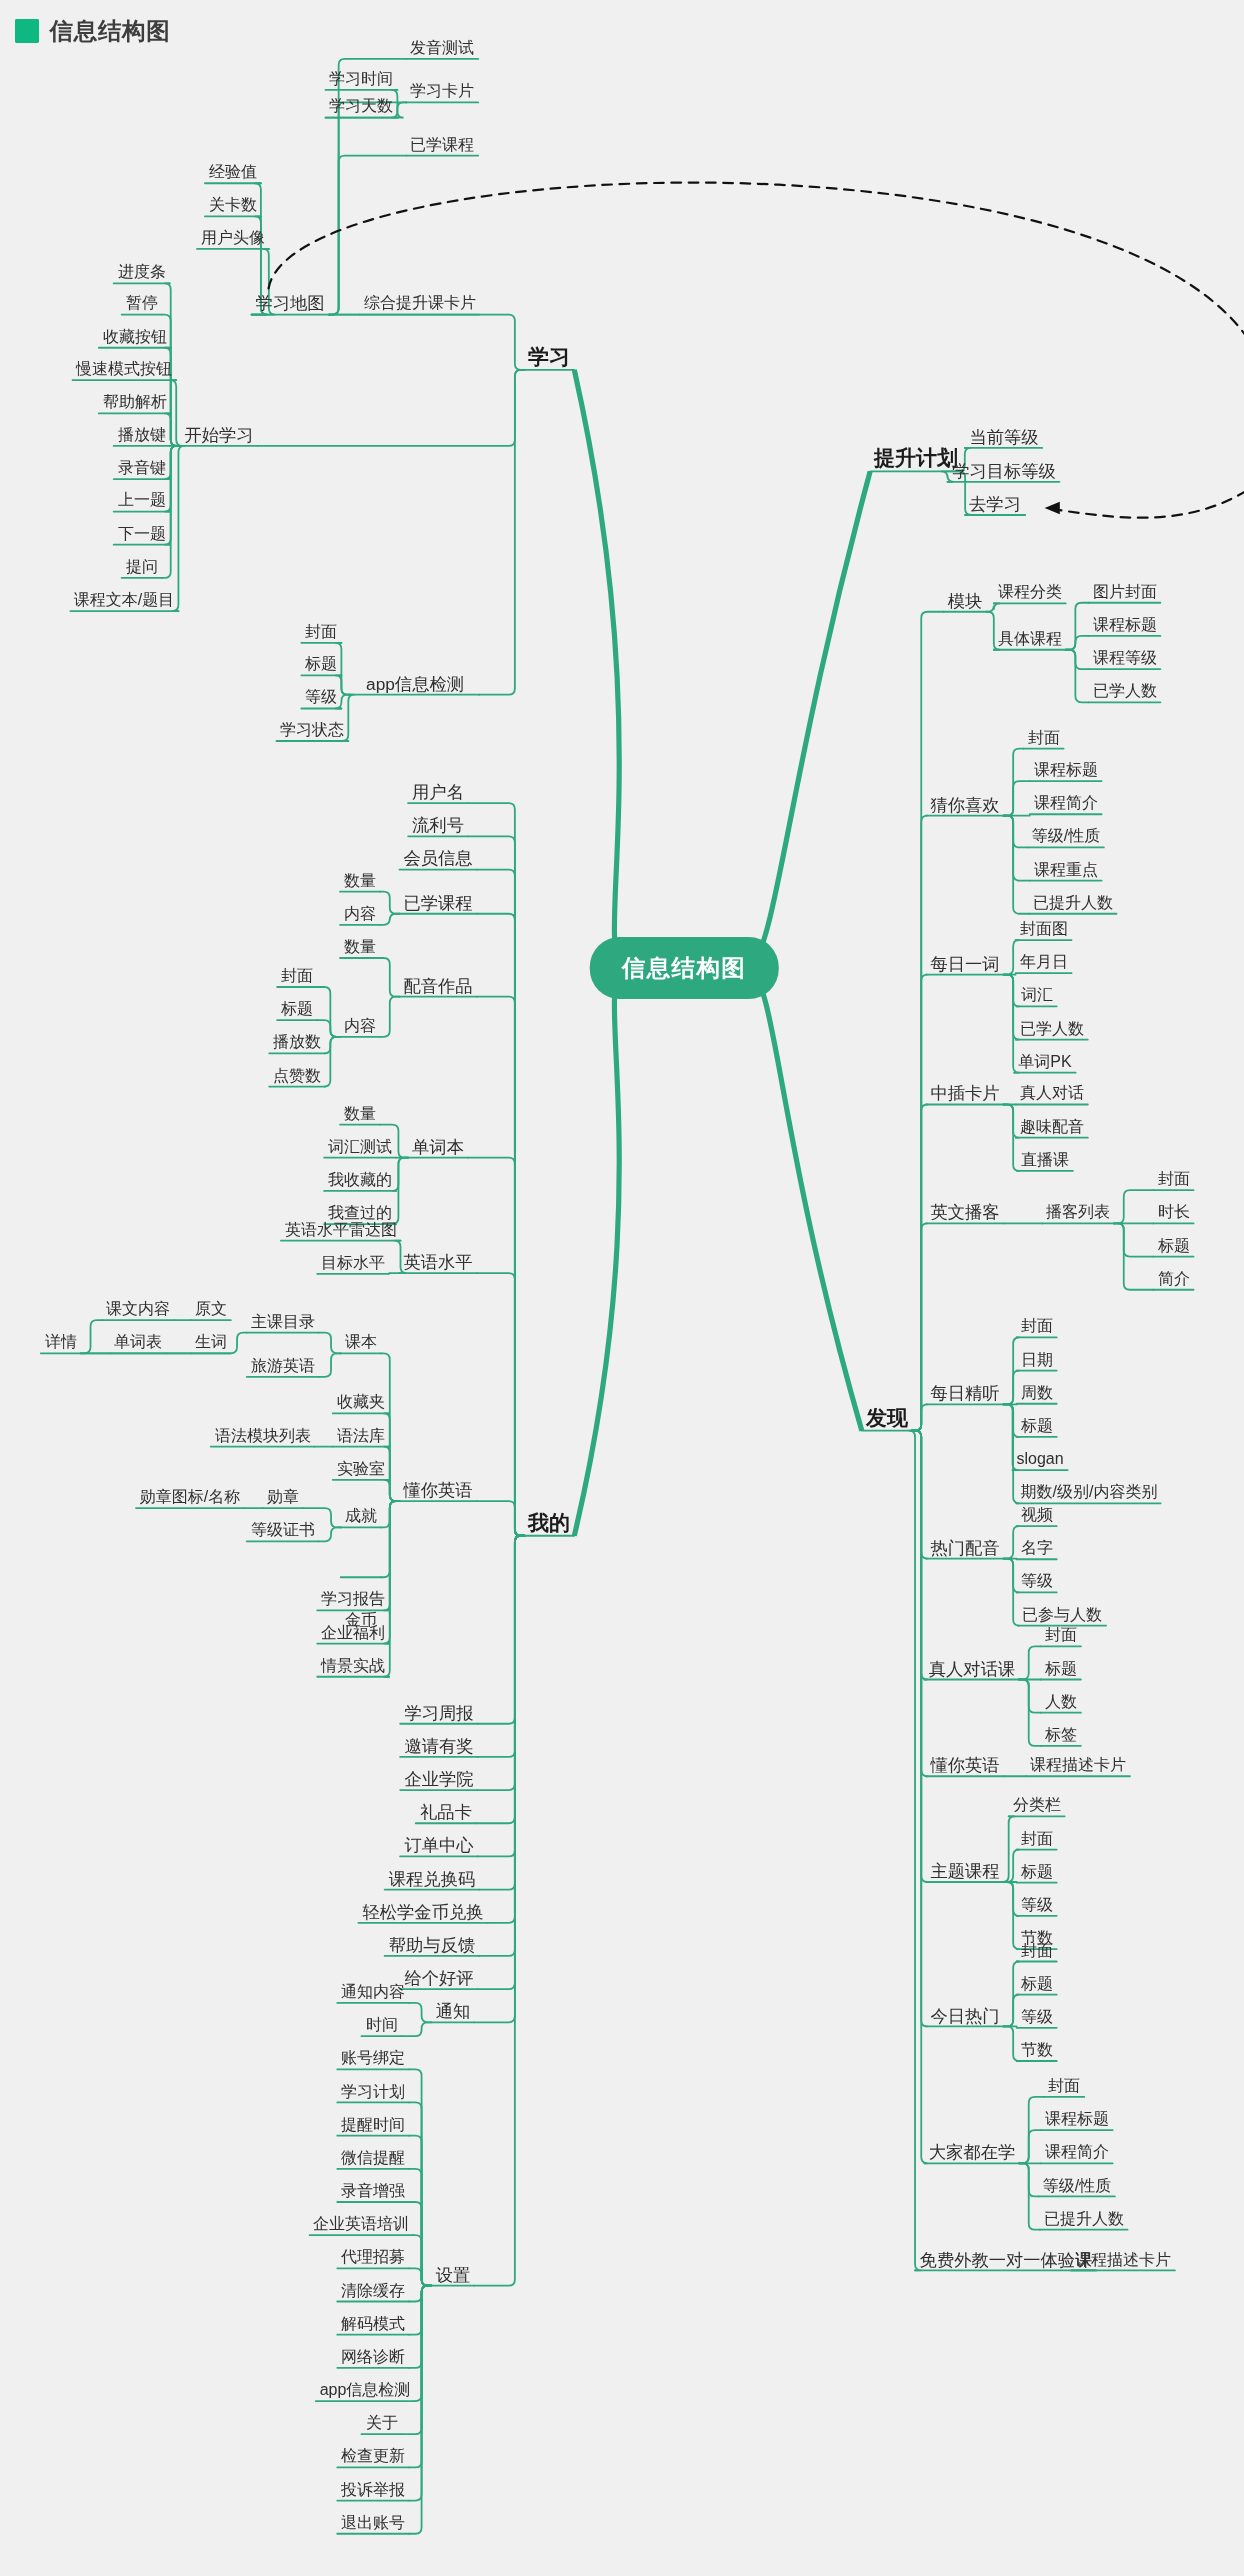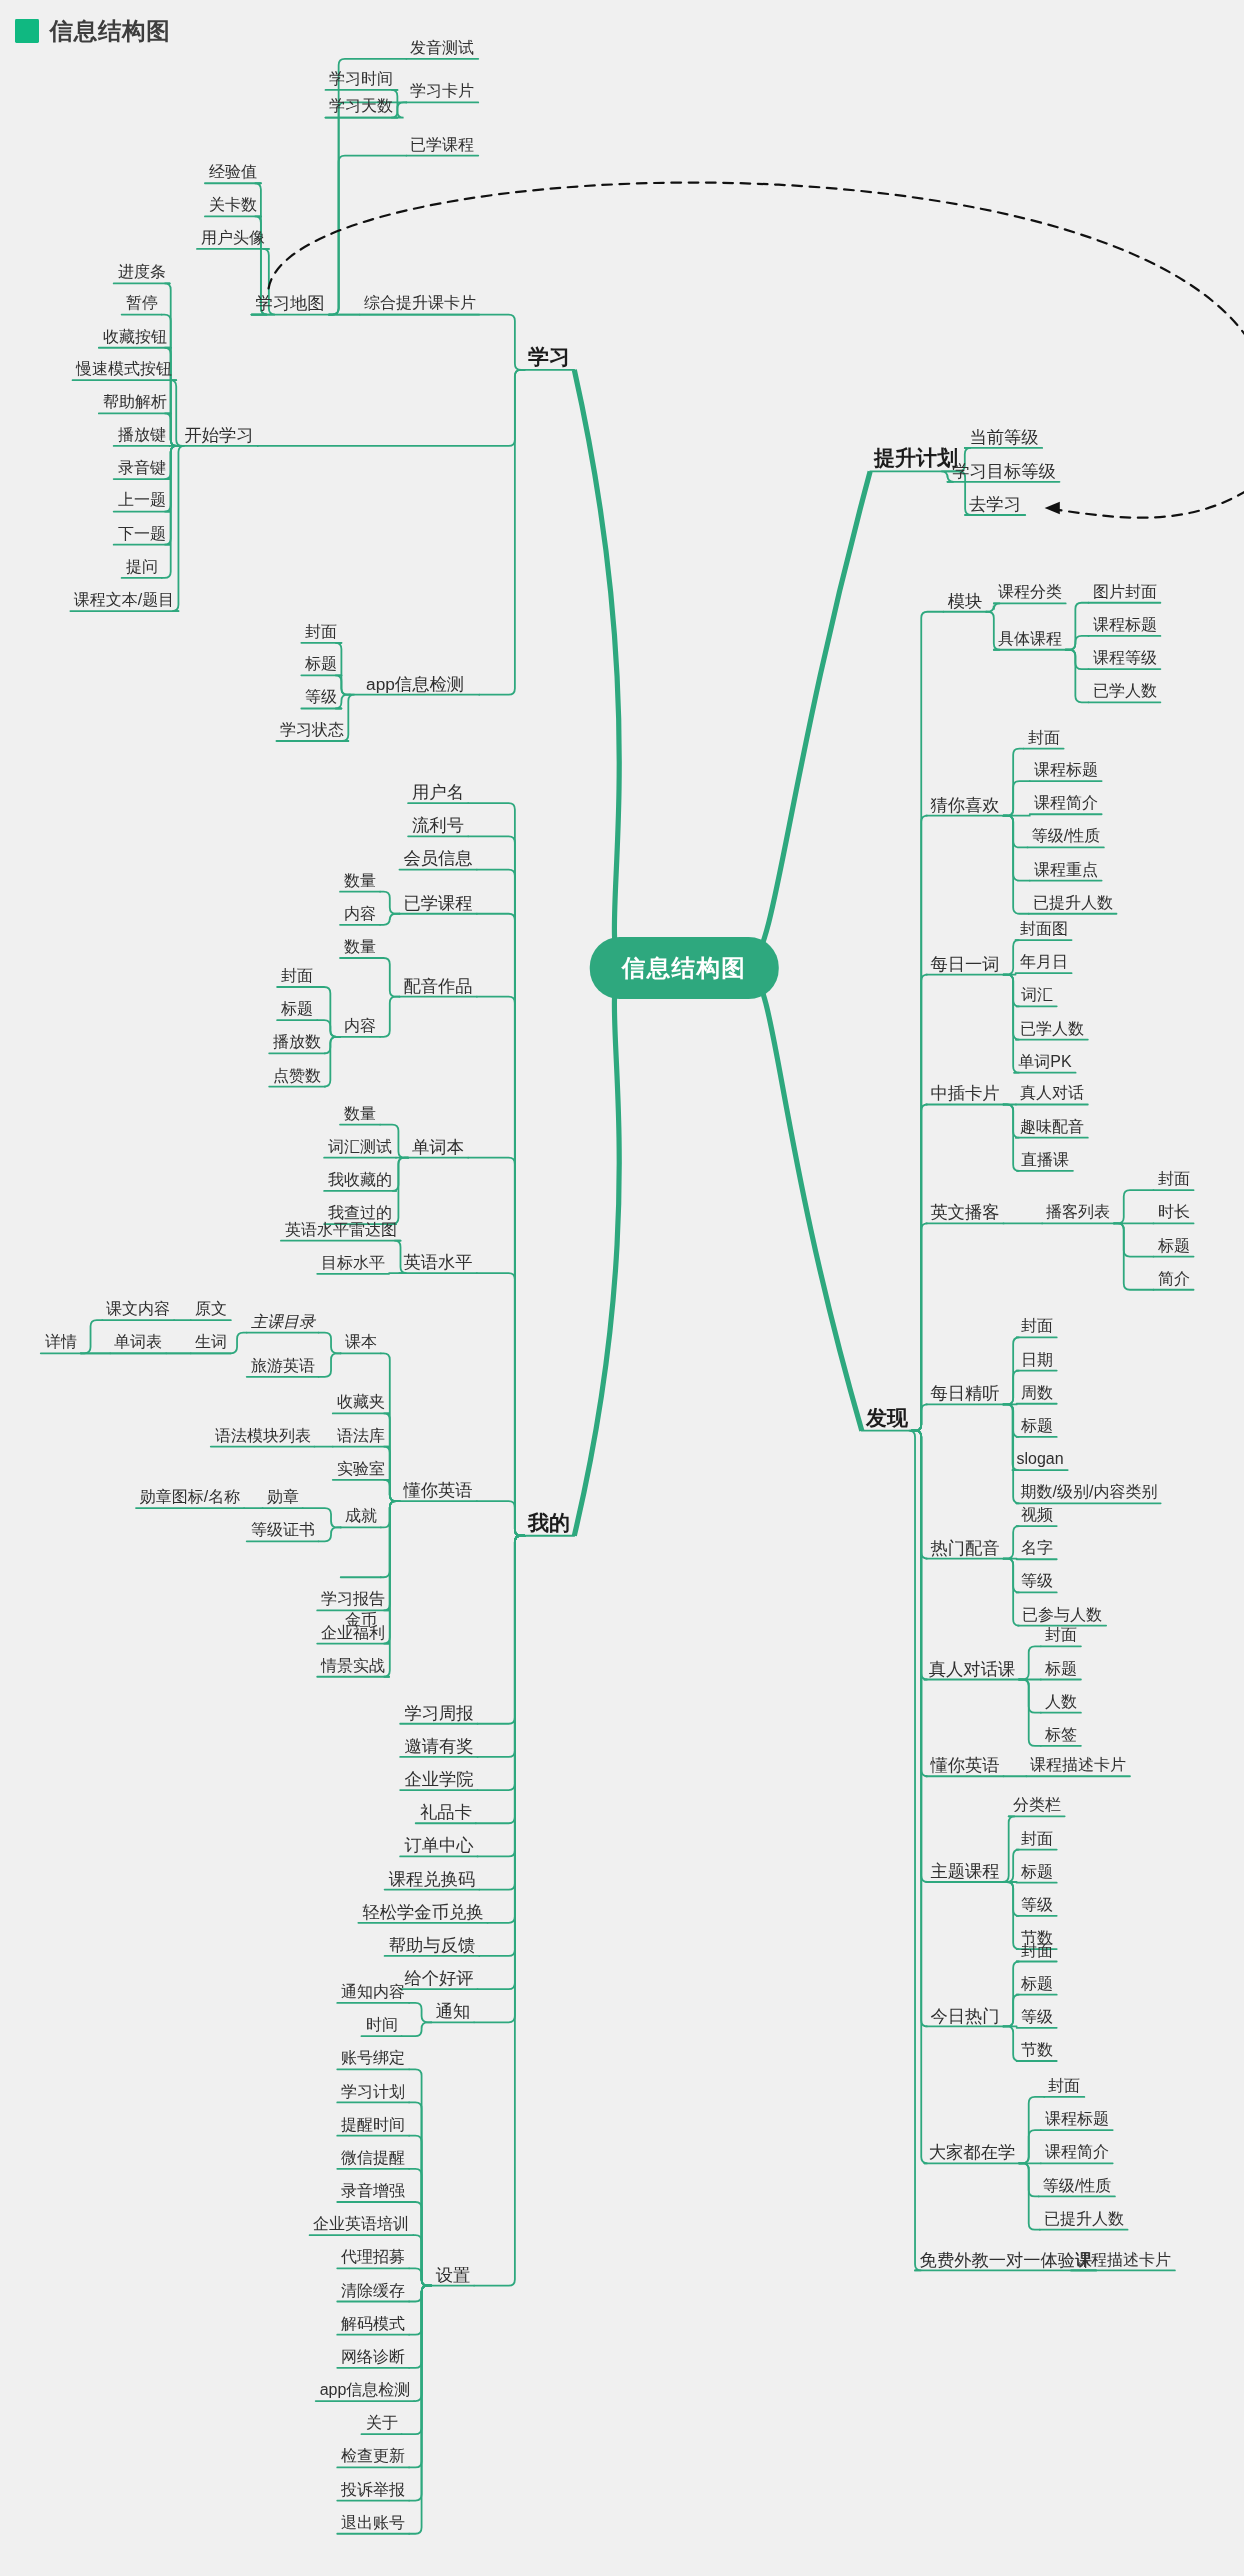--- a/index.html
+++ b/index.html
@@ -523,7 +523,7 @@
       <div class="node lvl3" style="left: 353px; top: 1610px;">学习报告</div>
       <div class="node lvl3" style="left: 353px; top: 1644px;">企业福利</div>
       <div class="node lvl3" style="left: 353px; top: 1677px;">情景实战</div>
-      <div class="node lvl4" style="left: 283px; top: 1333px; font-style: italic;">主课目录</div>
+      <div class="node lvl4" style="left: 283px; top: 1333px;">主课目录</div>
       <div class="node lvl4" style="left: 283px; top: 1377px;">旅游英语</div>
       <div class="node lvl4" style="left: 61px; top: 1353px;">详情</div>
       <div class="node lvl4" style="left: 138px; top: 1320px;">课文内容</div>

